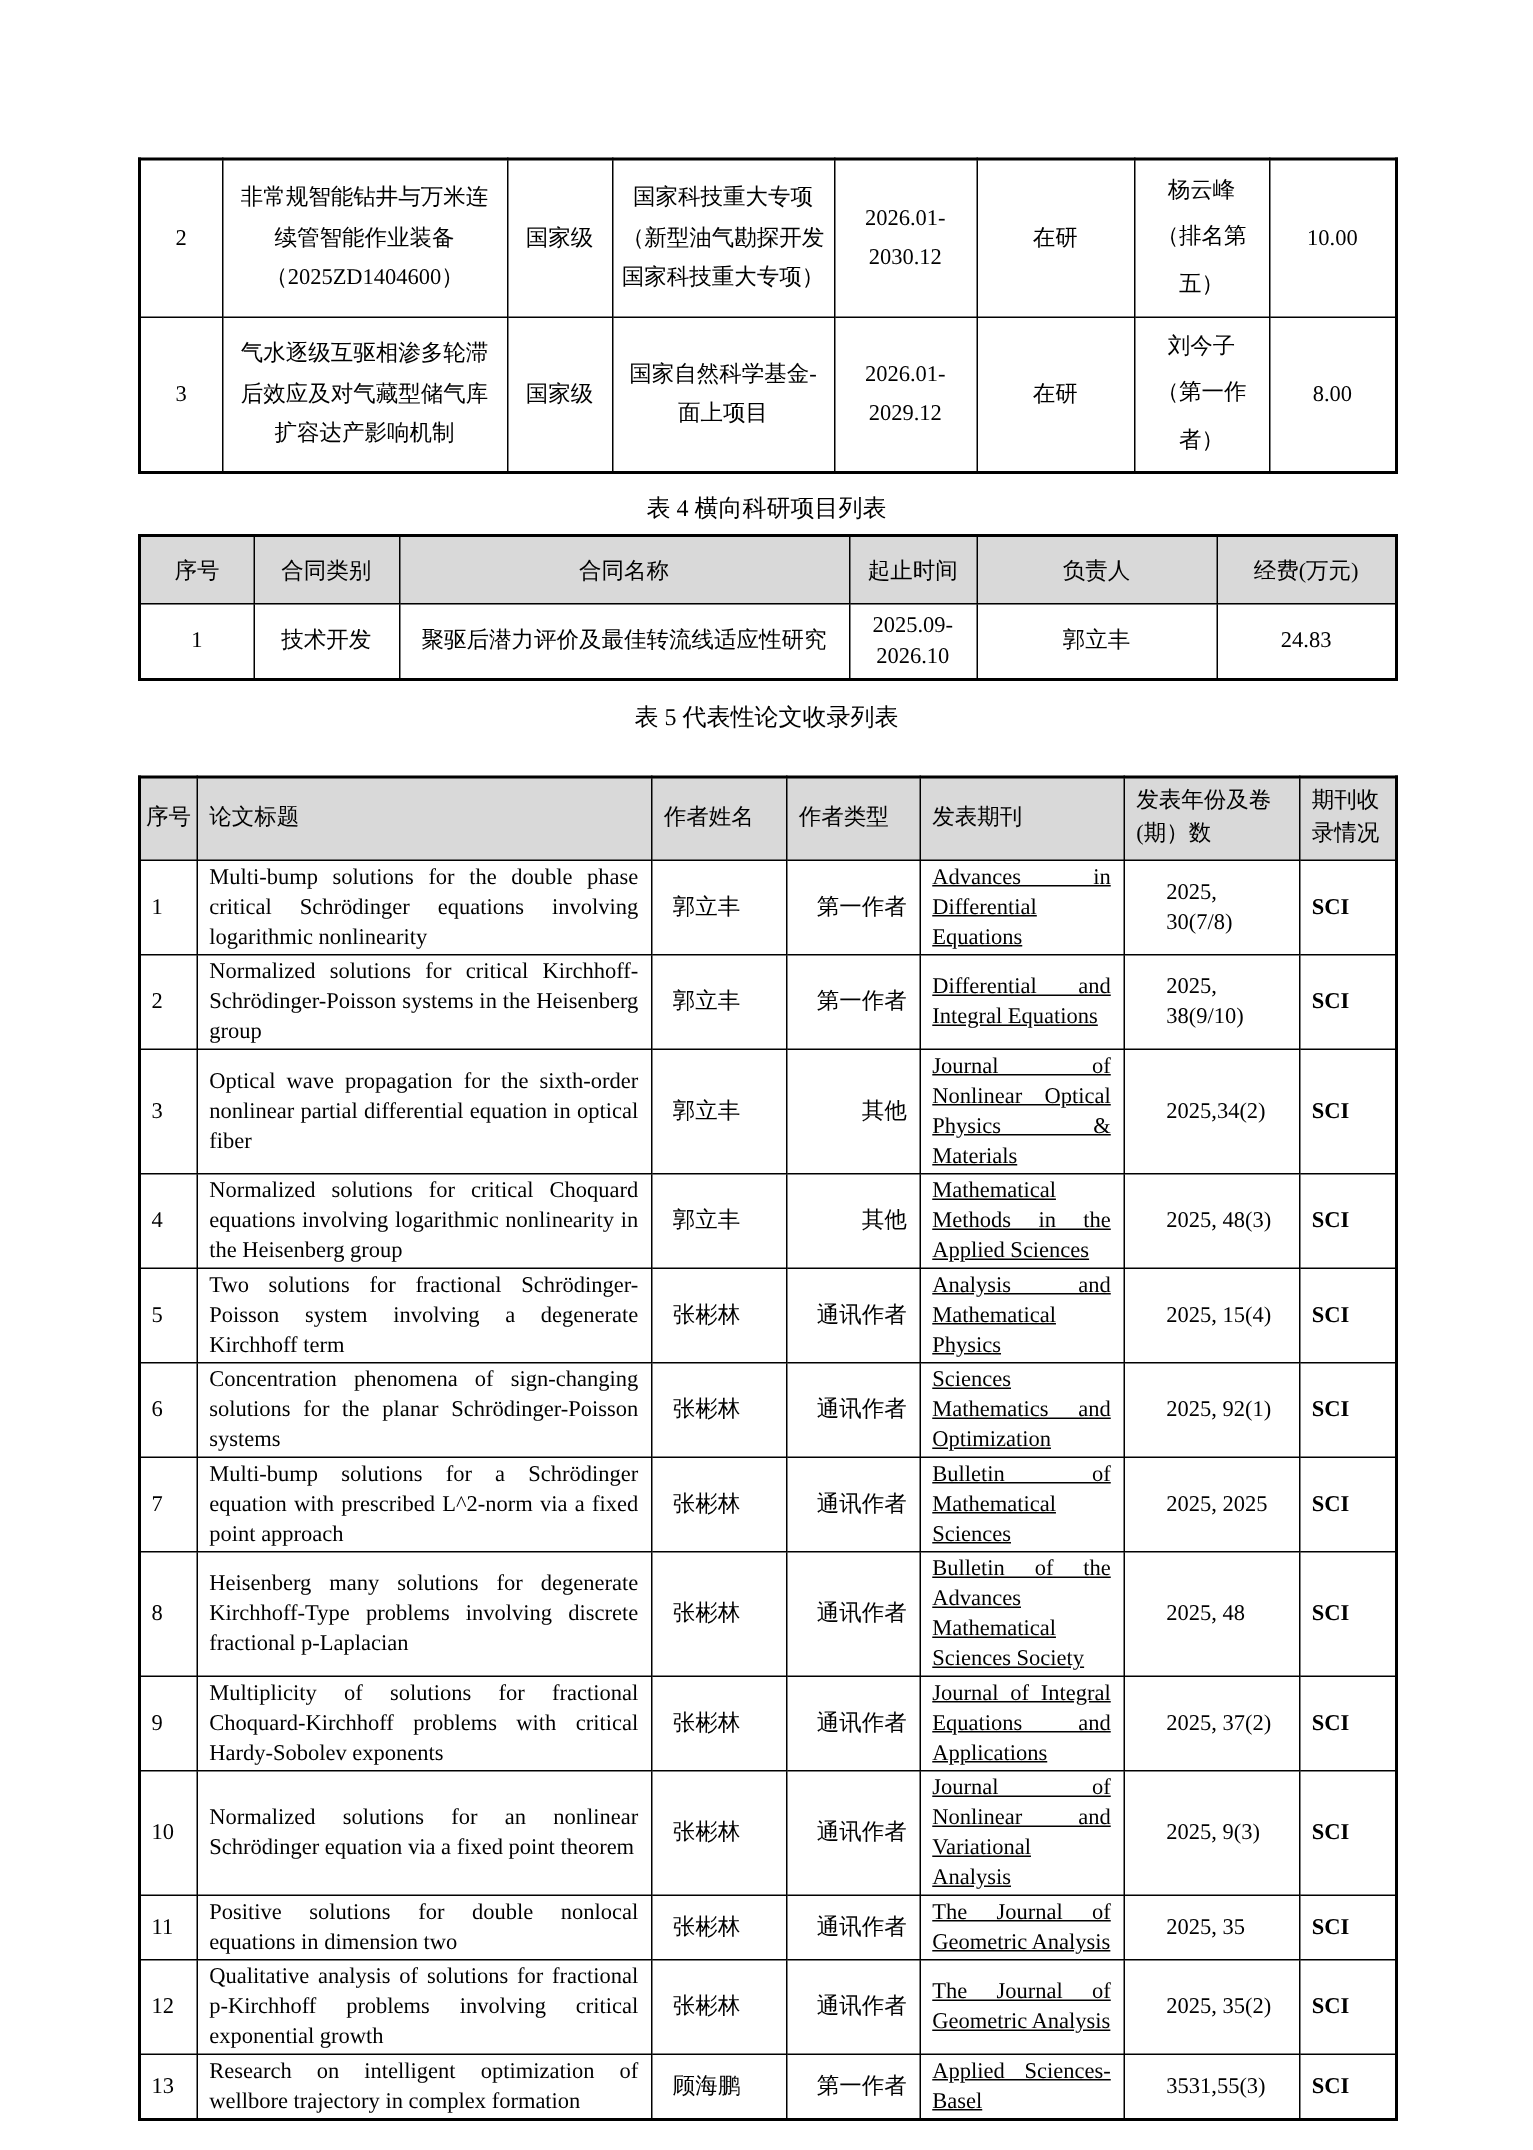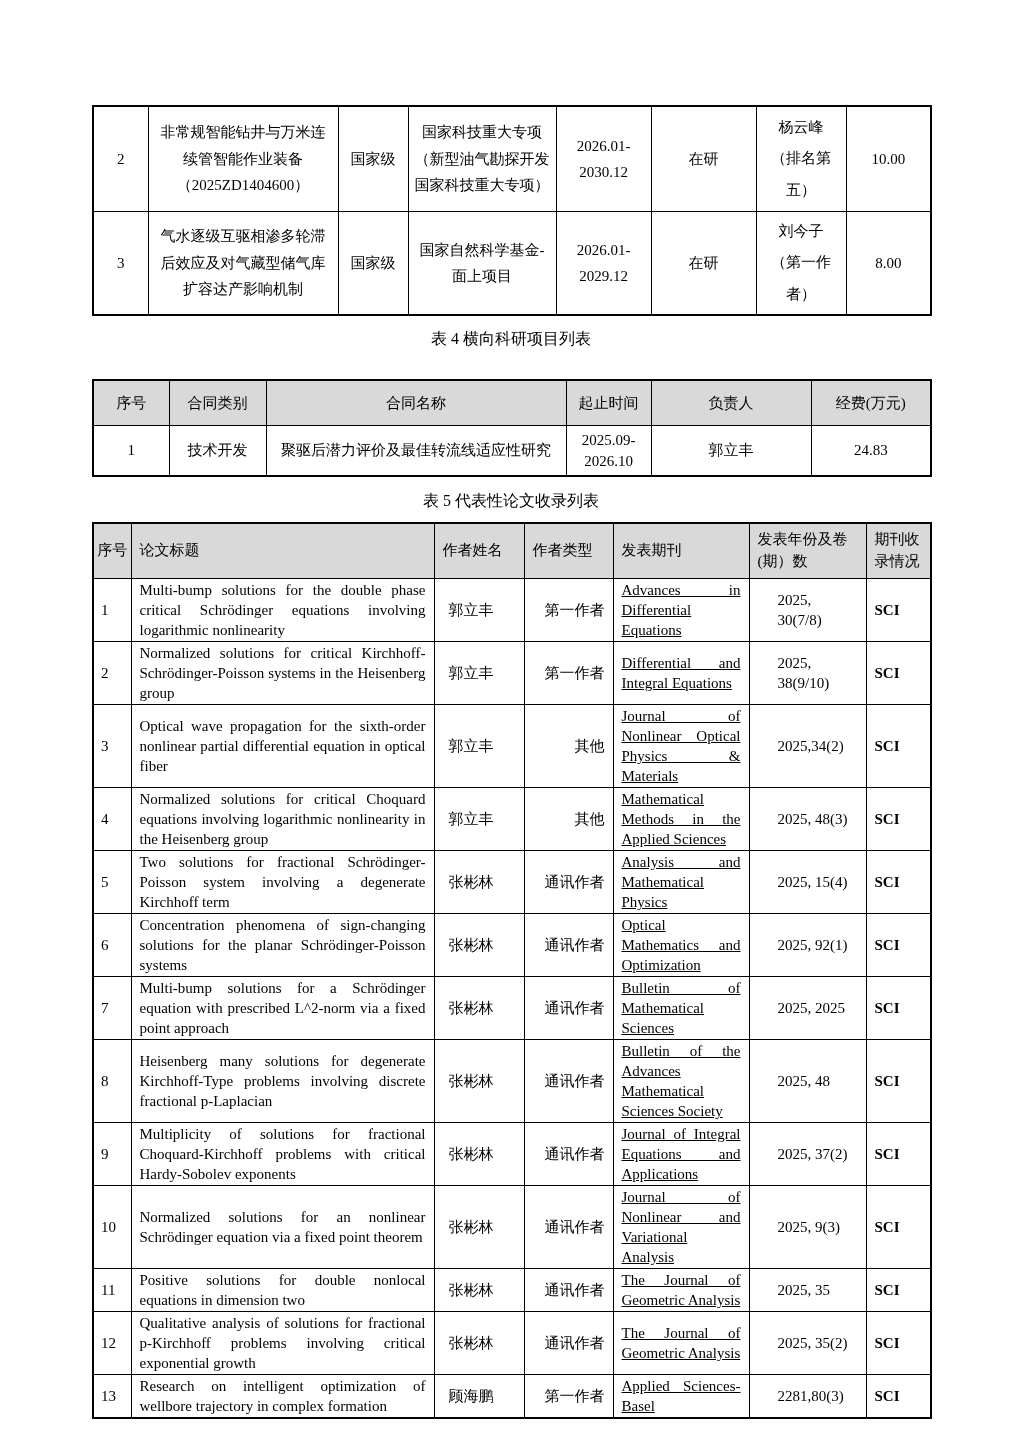--- a/index.html
+++ b/index.html
@@ -58,7 +58,7 @@
 
   .caption{
     text-align:center;font-size:16px;
-    margin:13px 0 29px 0;
+    margin:13px 0 6px 0;
   }
   .caption-5{margin:14px 0 10px 0;}
 

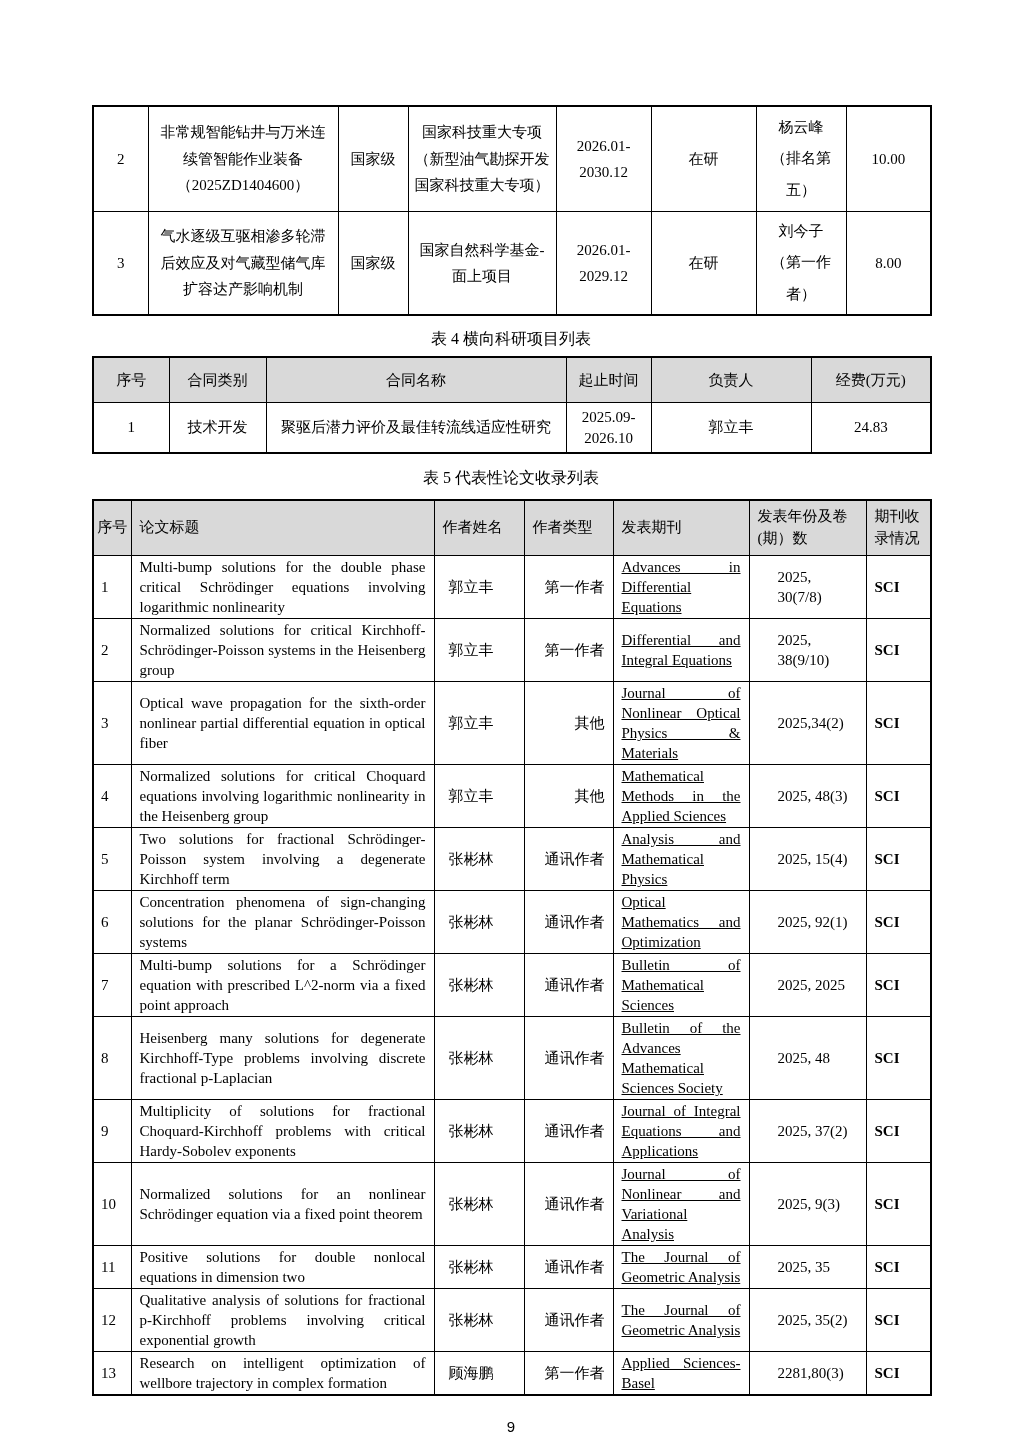--- a/index.html
+++ b/index.html
@@ -60,7 +60,7 @@
     text-align:center;font-size:16px;
     margin:13px 0 6px 0;
   }
-  .caption-5{margin:14px 0 10px 0;}
+  .caption-5{margin:14px 0 28px 0;}
 
   .page-number{
     text-align:center;font-size:15px;margin-top:22px;

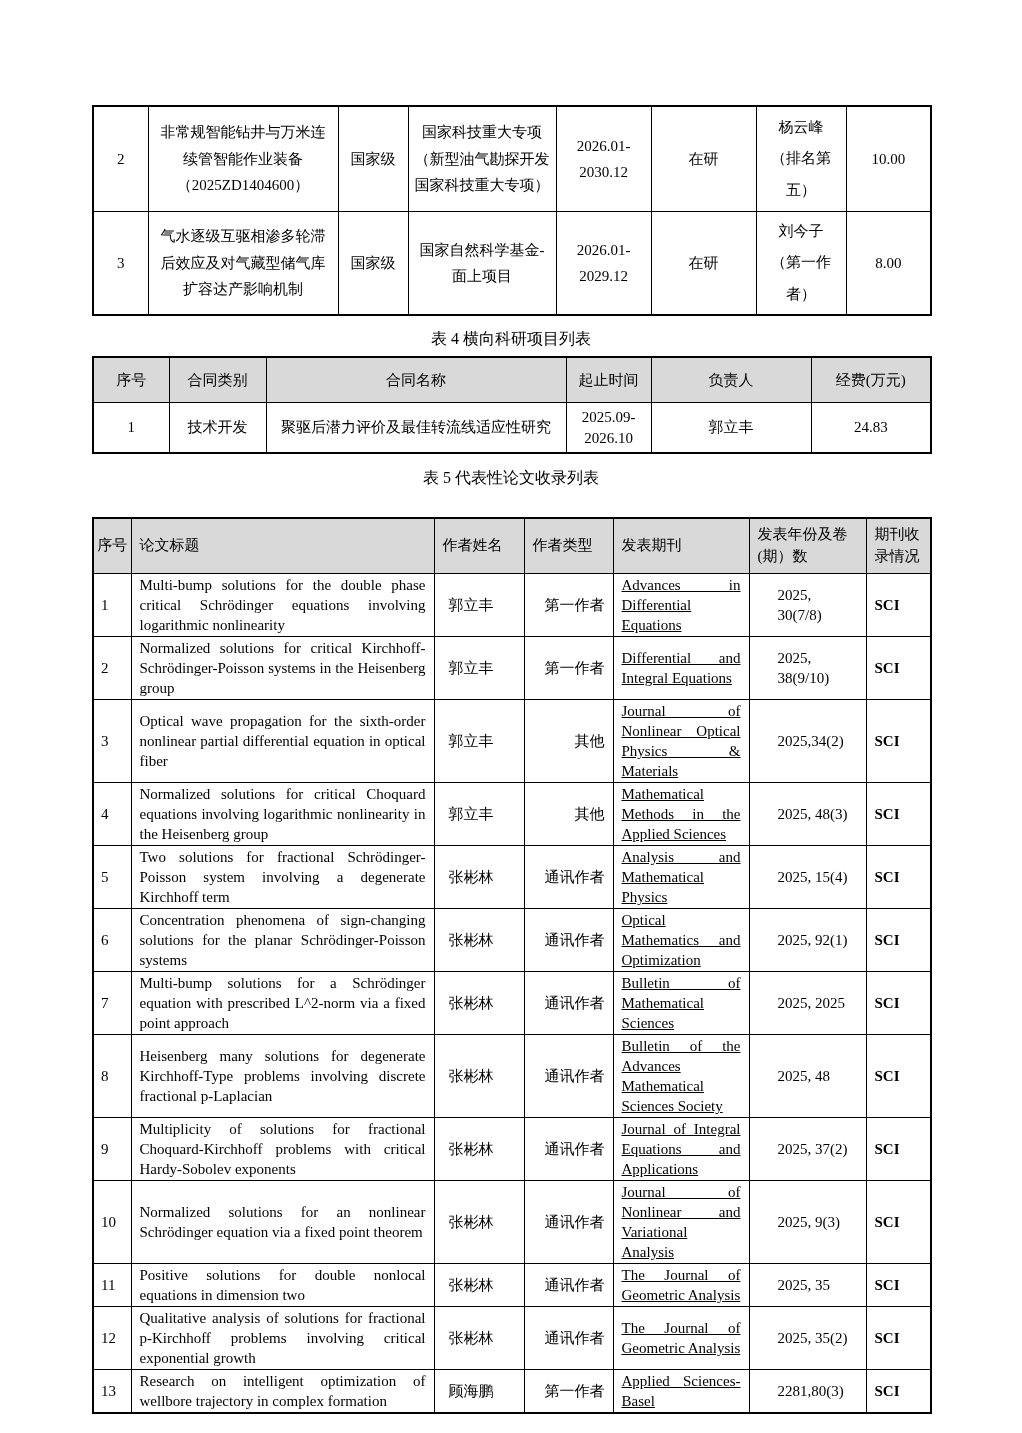--- a/index.html
+++ b/index.html
@@ -229,7 +229,7 @@
           <td class="c-title">Concentration phenomena of sign-changing solutions for the planar Schrödinger-Poisson systems</td>
           <td class="c-author">张彬林</td>
           <td class="c-atype">通讯作者</td>
-          <td class="c-journal">Optical Mathematics and Optimization</td>
+          <td class="c-journal">Sciences Mathematics and Optimization</td>
           <td class="c-year">2025, 92(1)</td>
           <td class="c-index">SCI</td>
         </tr>

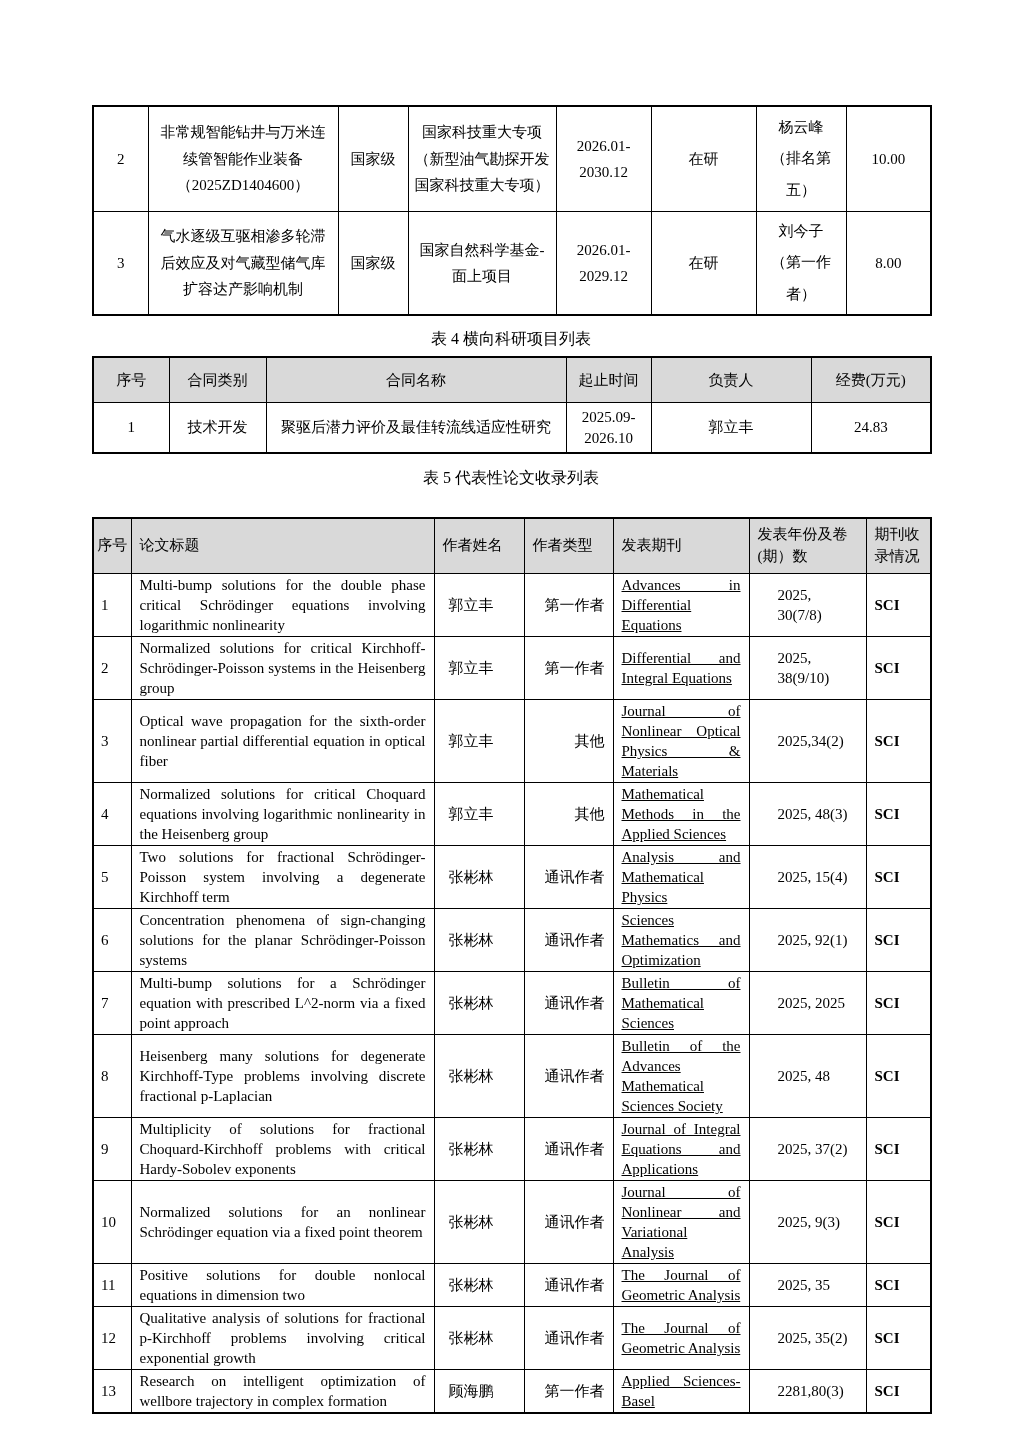--- a/index.html
+++ b/index.html
@@ -300,7 +300,7 @@
           <td class="c-author">顾海鹏</td>
           <td class="c-atype">第一作者</td>
           <td class="c-journal">Applied Sciences-Basel</td>
-          <td class="c-year">2281,80(3)</td>
+          <td class="c-year">3531,55(3)</td>
           <td class="c-index">SCI</td>
         </tr>
       </tbody>

